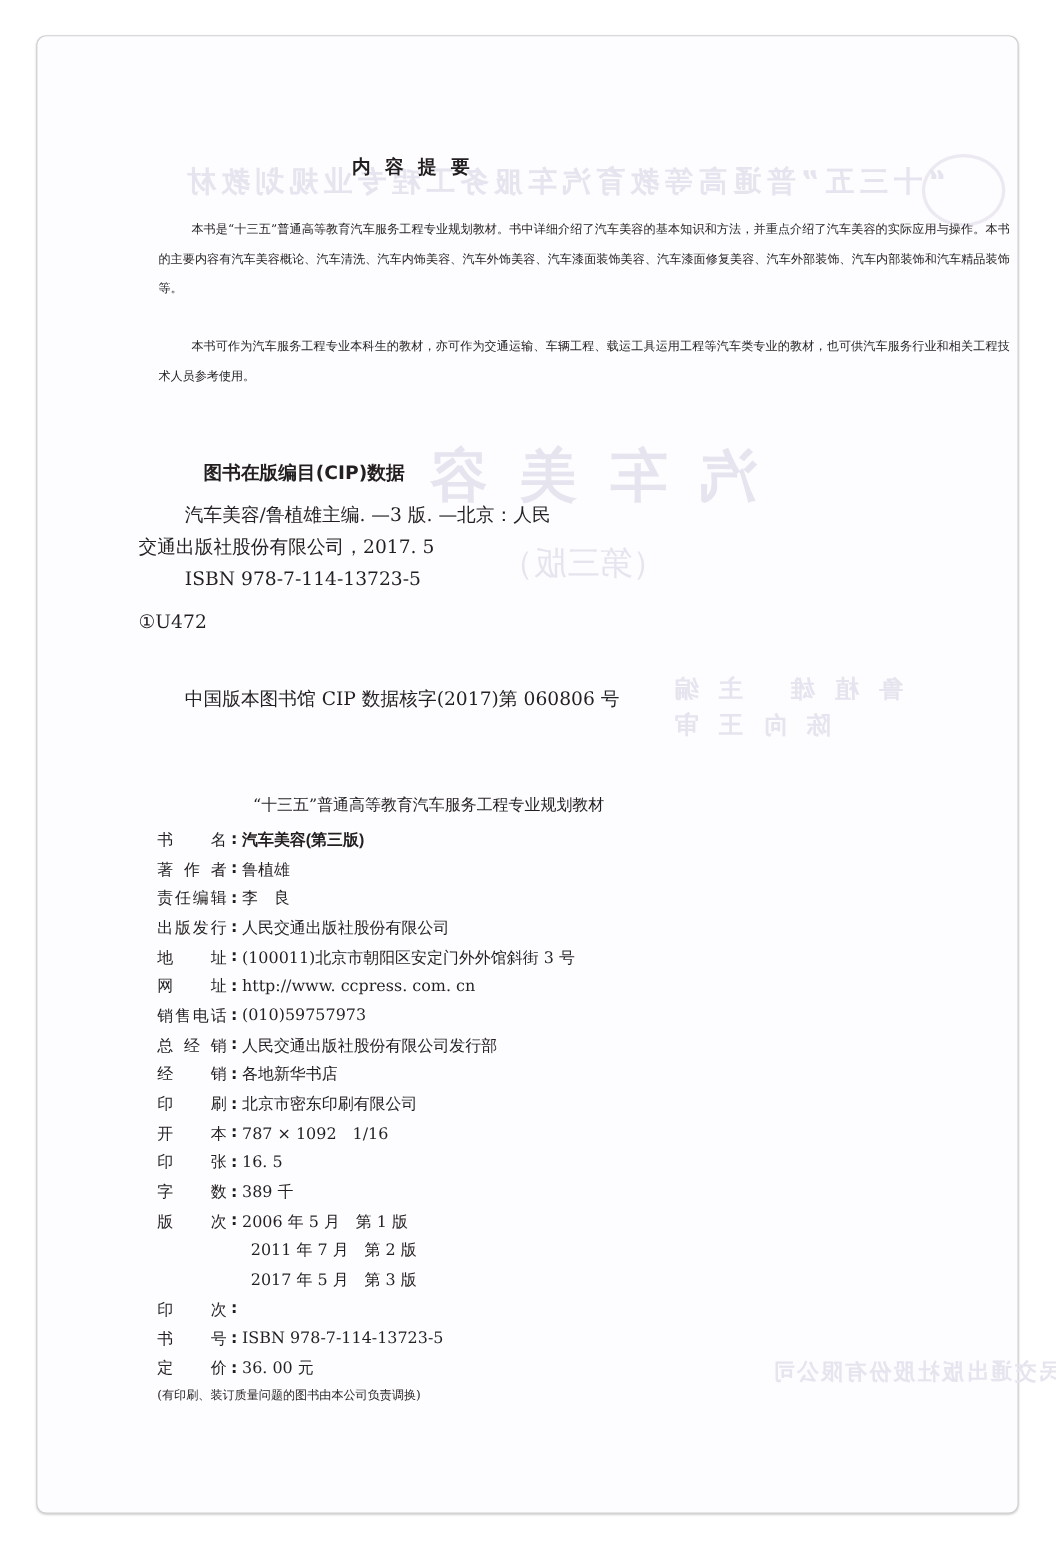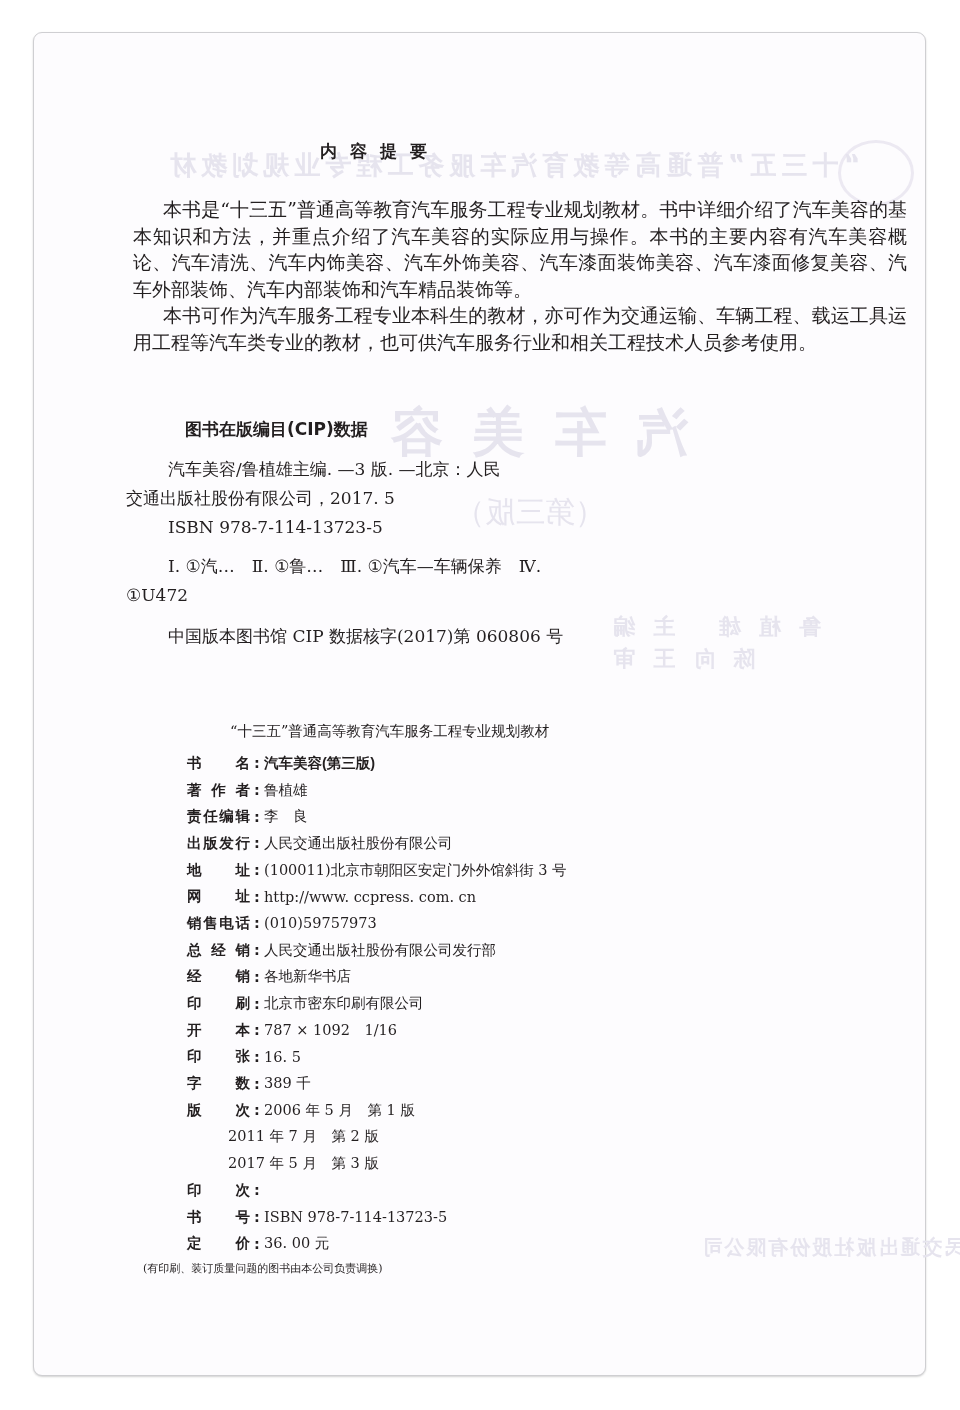--- a/index.html
+++ b/index.html
@@ -84,9 +84,9 @@
     }
     .para {
       position: absolute;
-      left: 133px;
+      left: 144px;
       width: 774px;
-      font-size: 19px;
+      font-size: 11px;
       line-height: 26.5px;
       text-indent: 30px;
       text-align: justify;

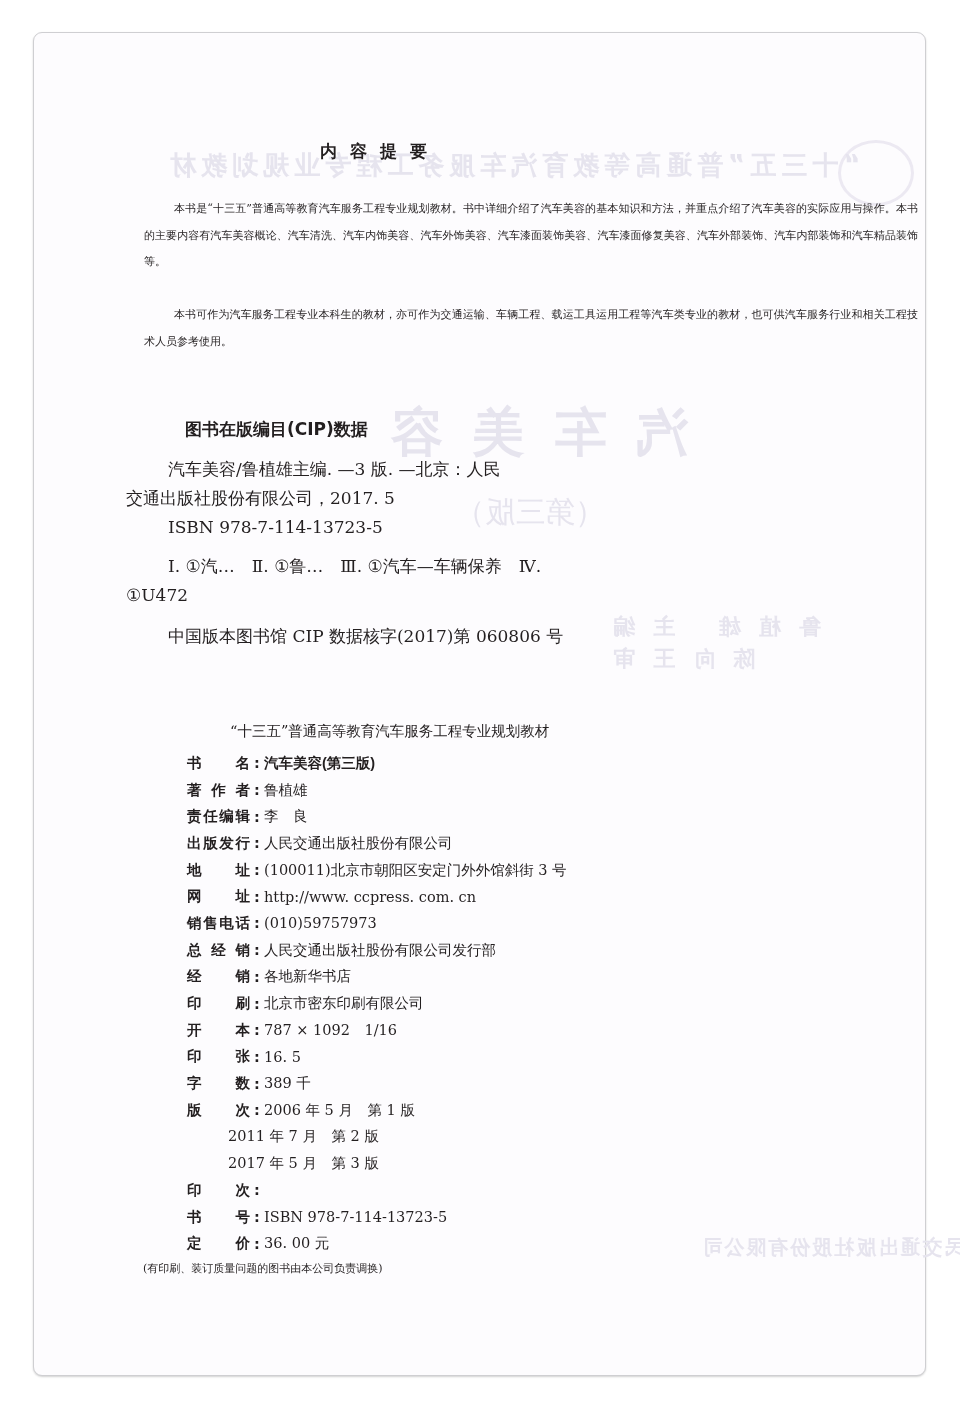--- a/index.html
+++ b/index.html
@@ -188,7 +188,6 @@
   <span class="indent">ISBN 978-7-114-13723-5</span>
 </div>
 <div class="cip block2">
-  <span class="indent">Ⅰ. ①汽…　Ⅱ. ①鲁…　Ⅲ. ①汽车—车辆保养　Ⅳ.</span>
   <span>①U472</span>
 </div>
 <div class="cip block3">

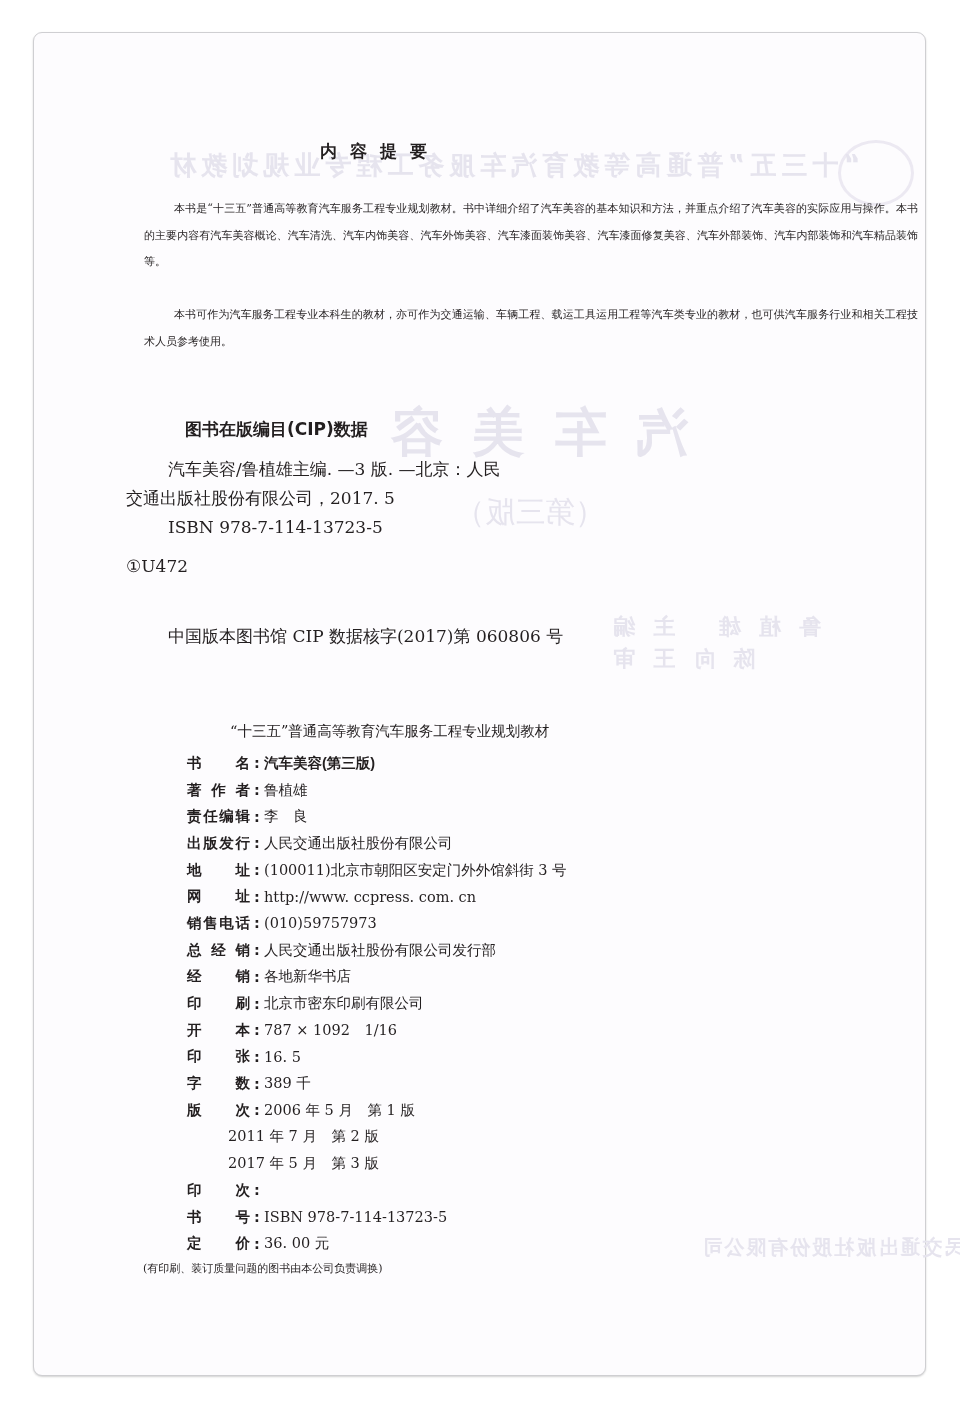--- a/index.html
+++ b/index.html
@@ -139,10 +139,9 @@
       display: inline-block;
       width: 63px;
       font-family: "DejaVu Sans", sans-serif;
-      font-weight: bold;
+      font-weight: normal;
       text-align-last: justify;
       letter-spacing: 0;
-      margin-left: 44px;
     }
     .info .colon {
       font-family: "DejaVu Sans", sans-serif;

